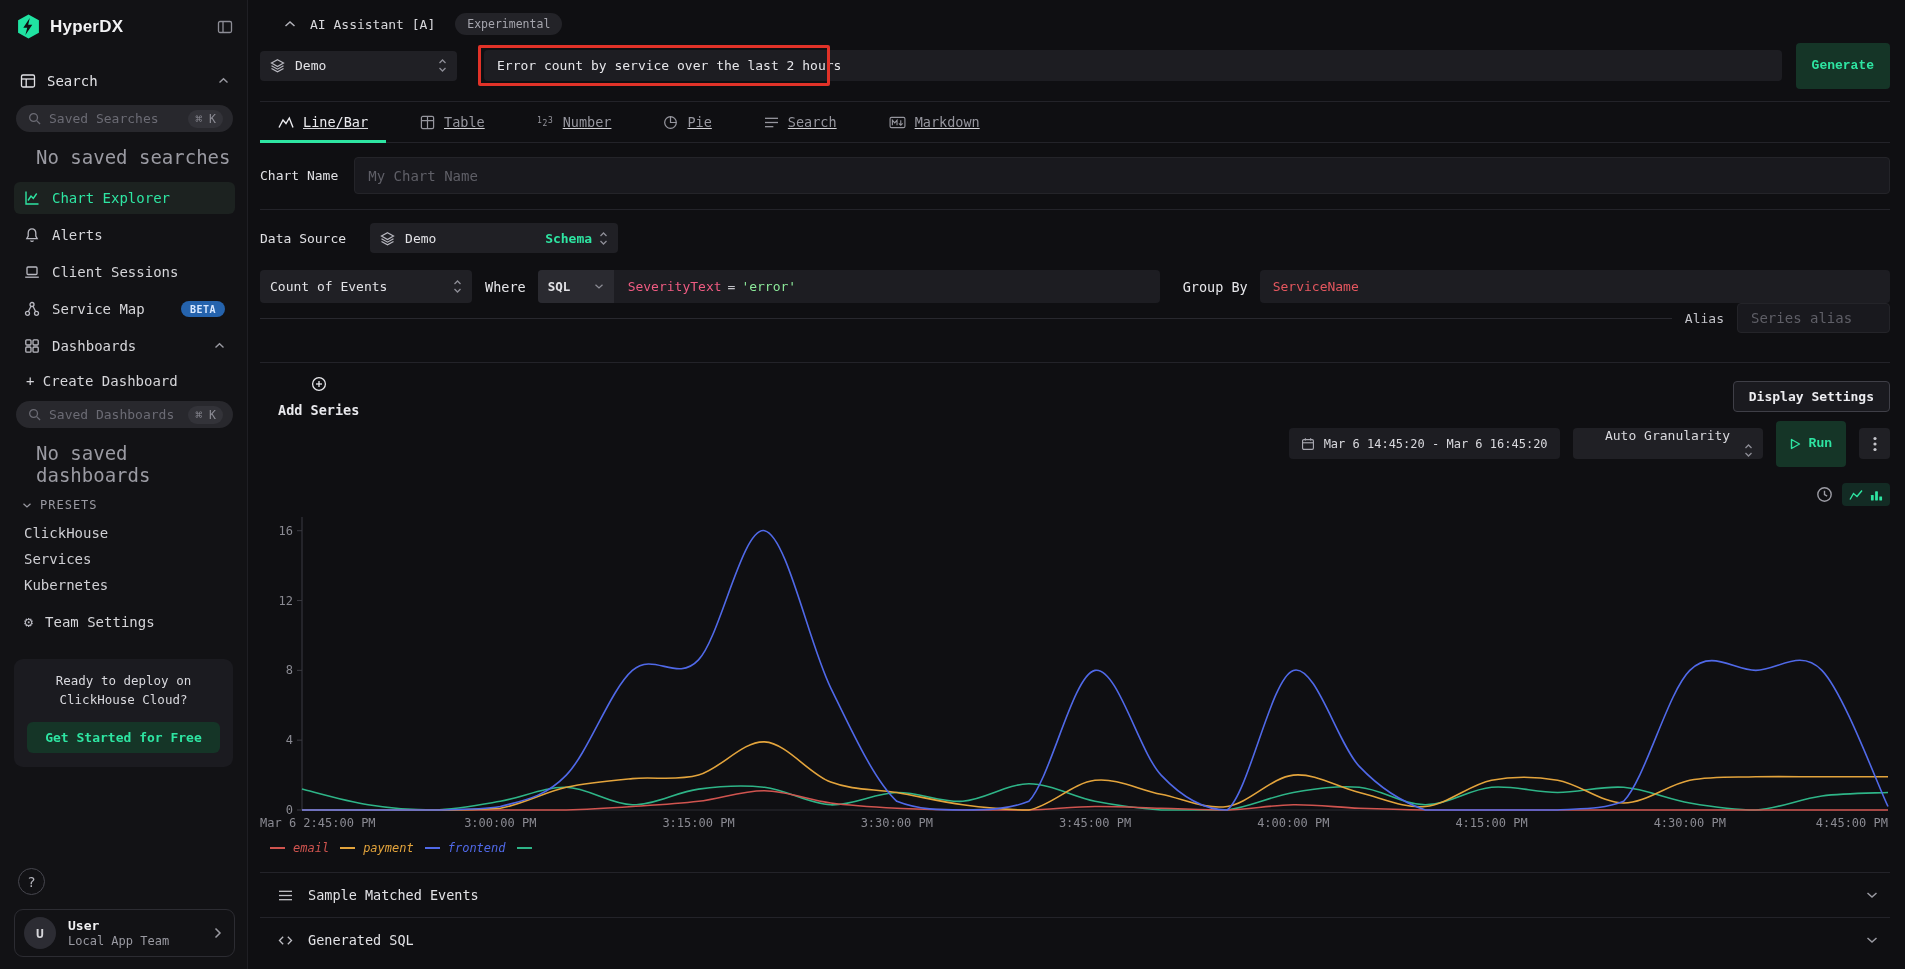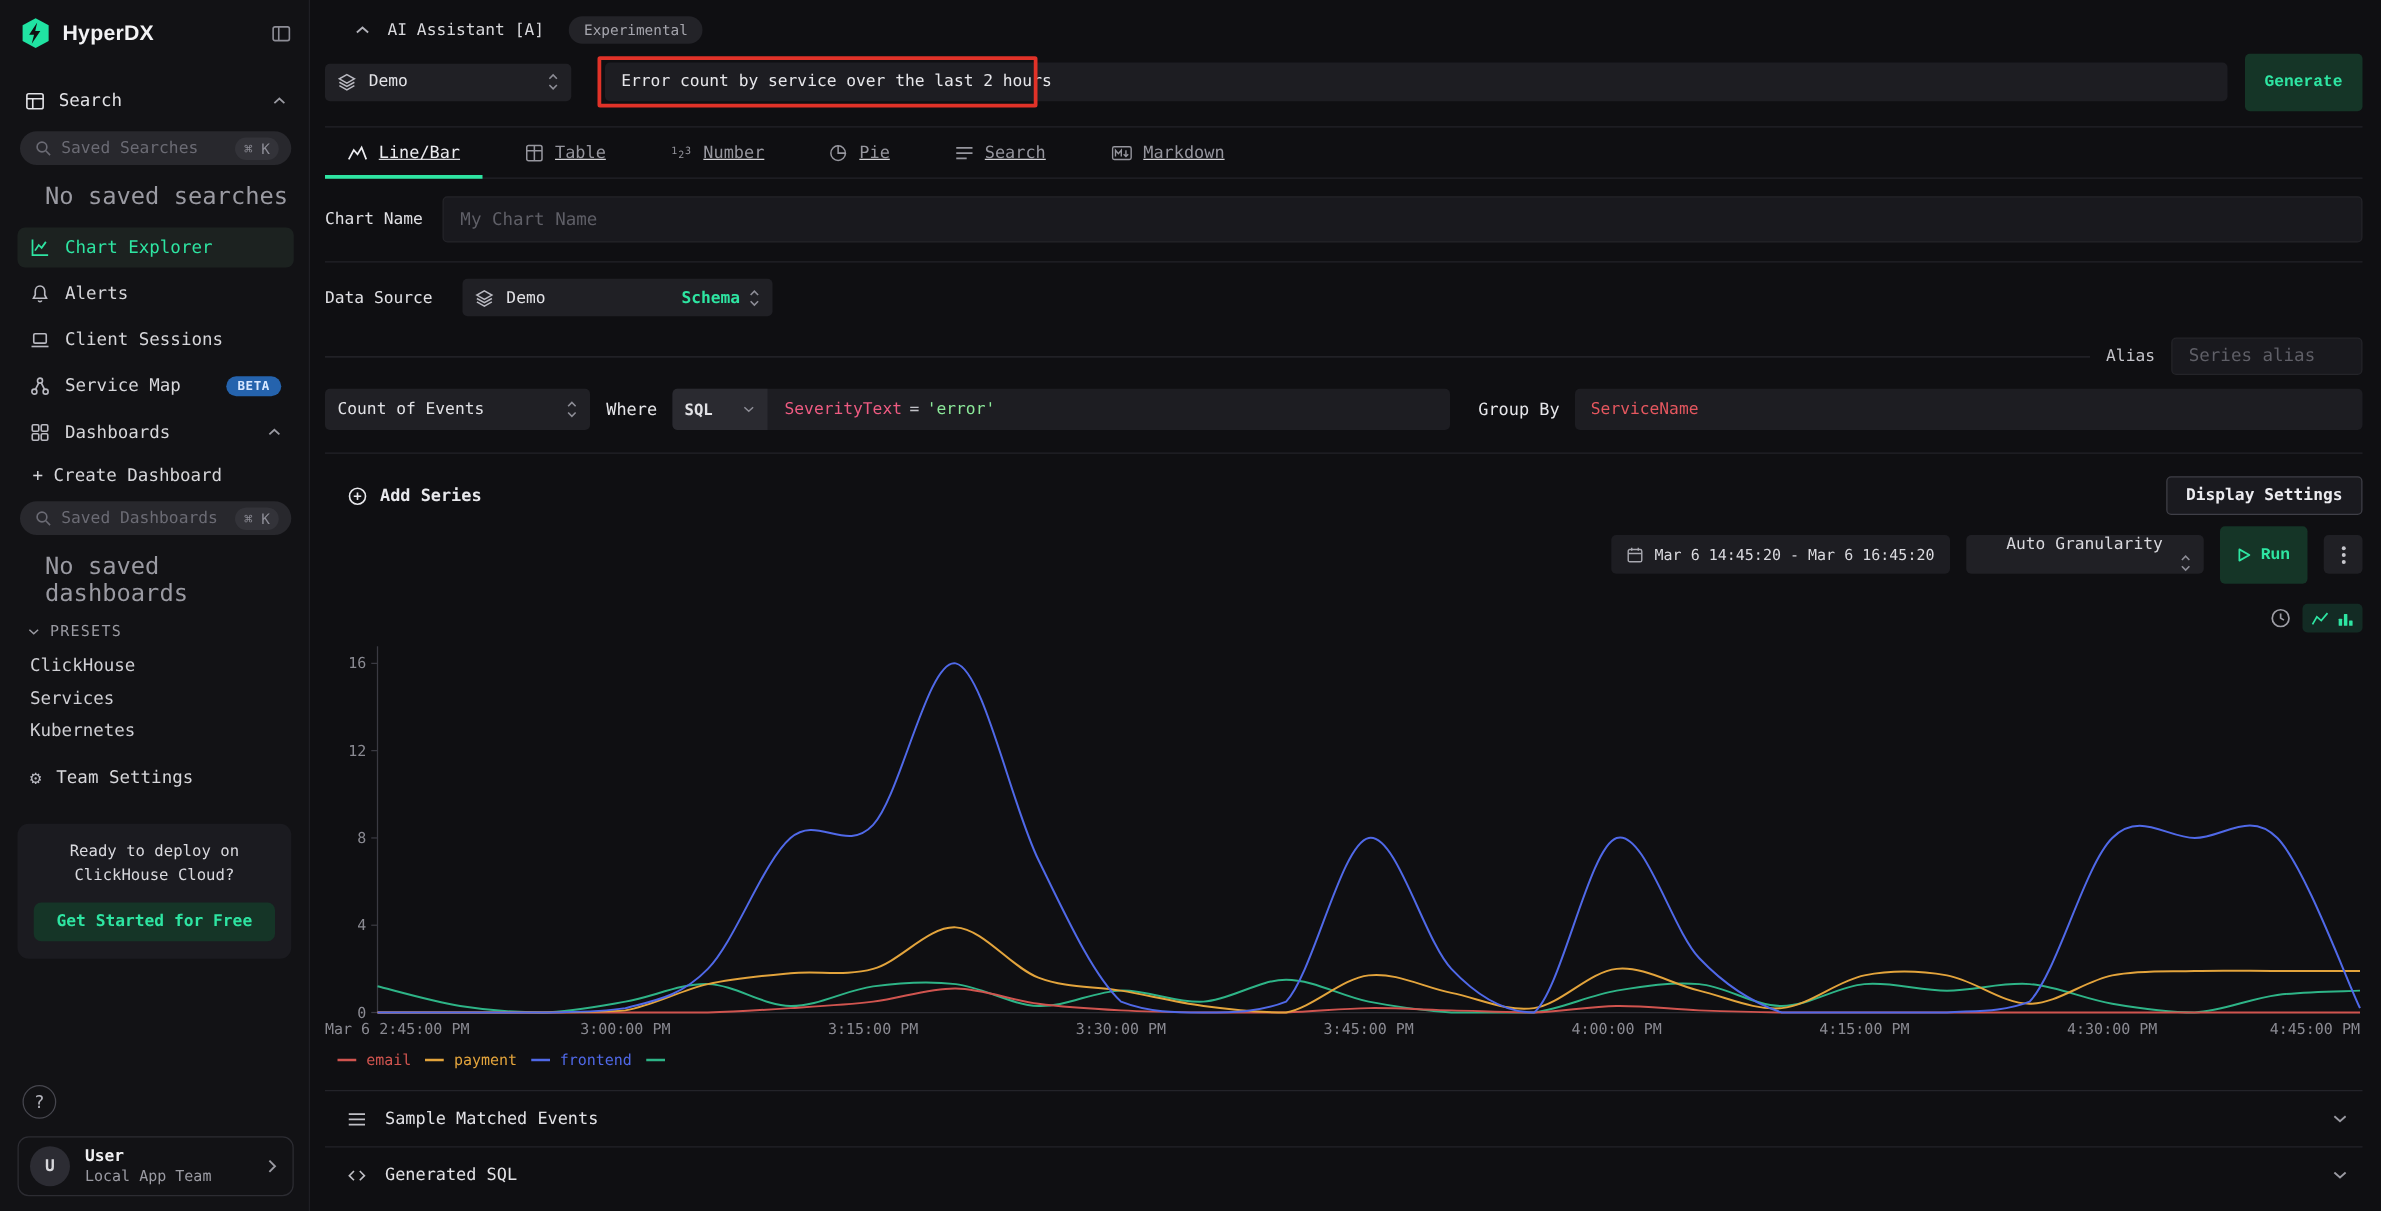--- a/index.html
+++ b/index.html
@@ -437,12 +437,6 @@
     </div>
   </div>
 
-  <div class="frow alias-row">
-    <div class="alias-line"></div>
-    <span class="flabel" style="color:#c4c4ca;">Alias</span>
-    <input class="inp alias-inp" type="text" placeholder="Series alias" style="">
-  </div>
-
   <div class="frow query-row">
     <div class="sel agg-sel">
       <span>Count of Events</span>
@@ -471,6 +465,12 @@
     <div class="groupby-box">
       <span class="tok-gb">ServiceName</span>
     </div>
+  </div>
+
+  <div class="frow alias-row">
+    <div class="alias-line"></div>
+    <span class="flabel" style="color:#c4c4ca;">Alias</span>
+    <input class="inp alias-inp" type="text" placeholder="Series alias" style="">
   </div>
 
   <div class="divider post-query-div"></div>

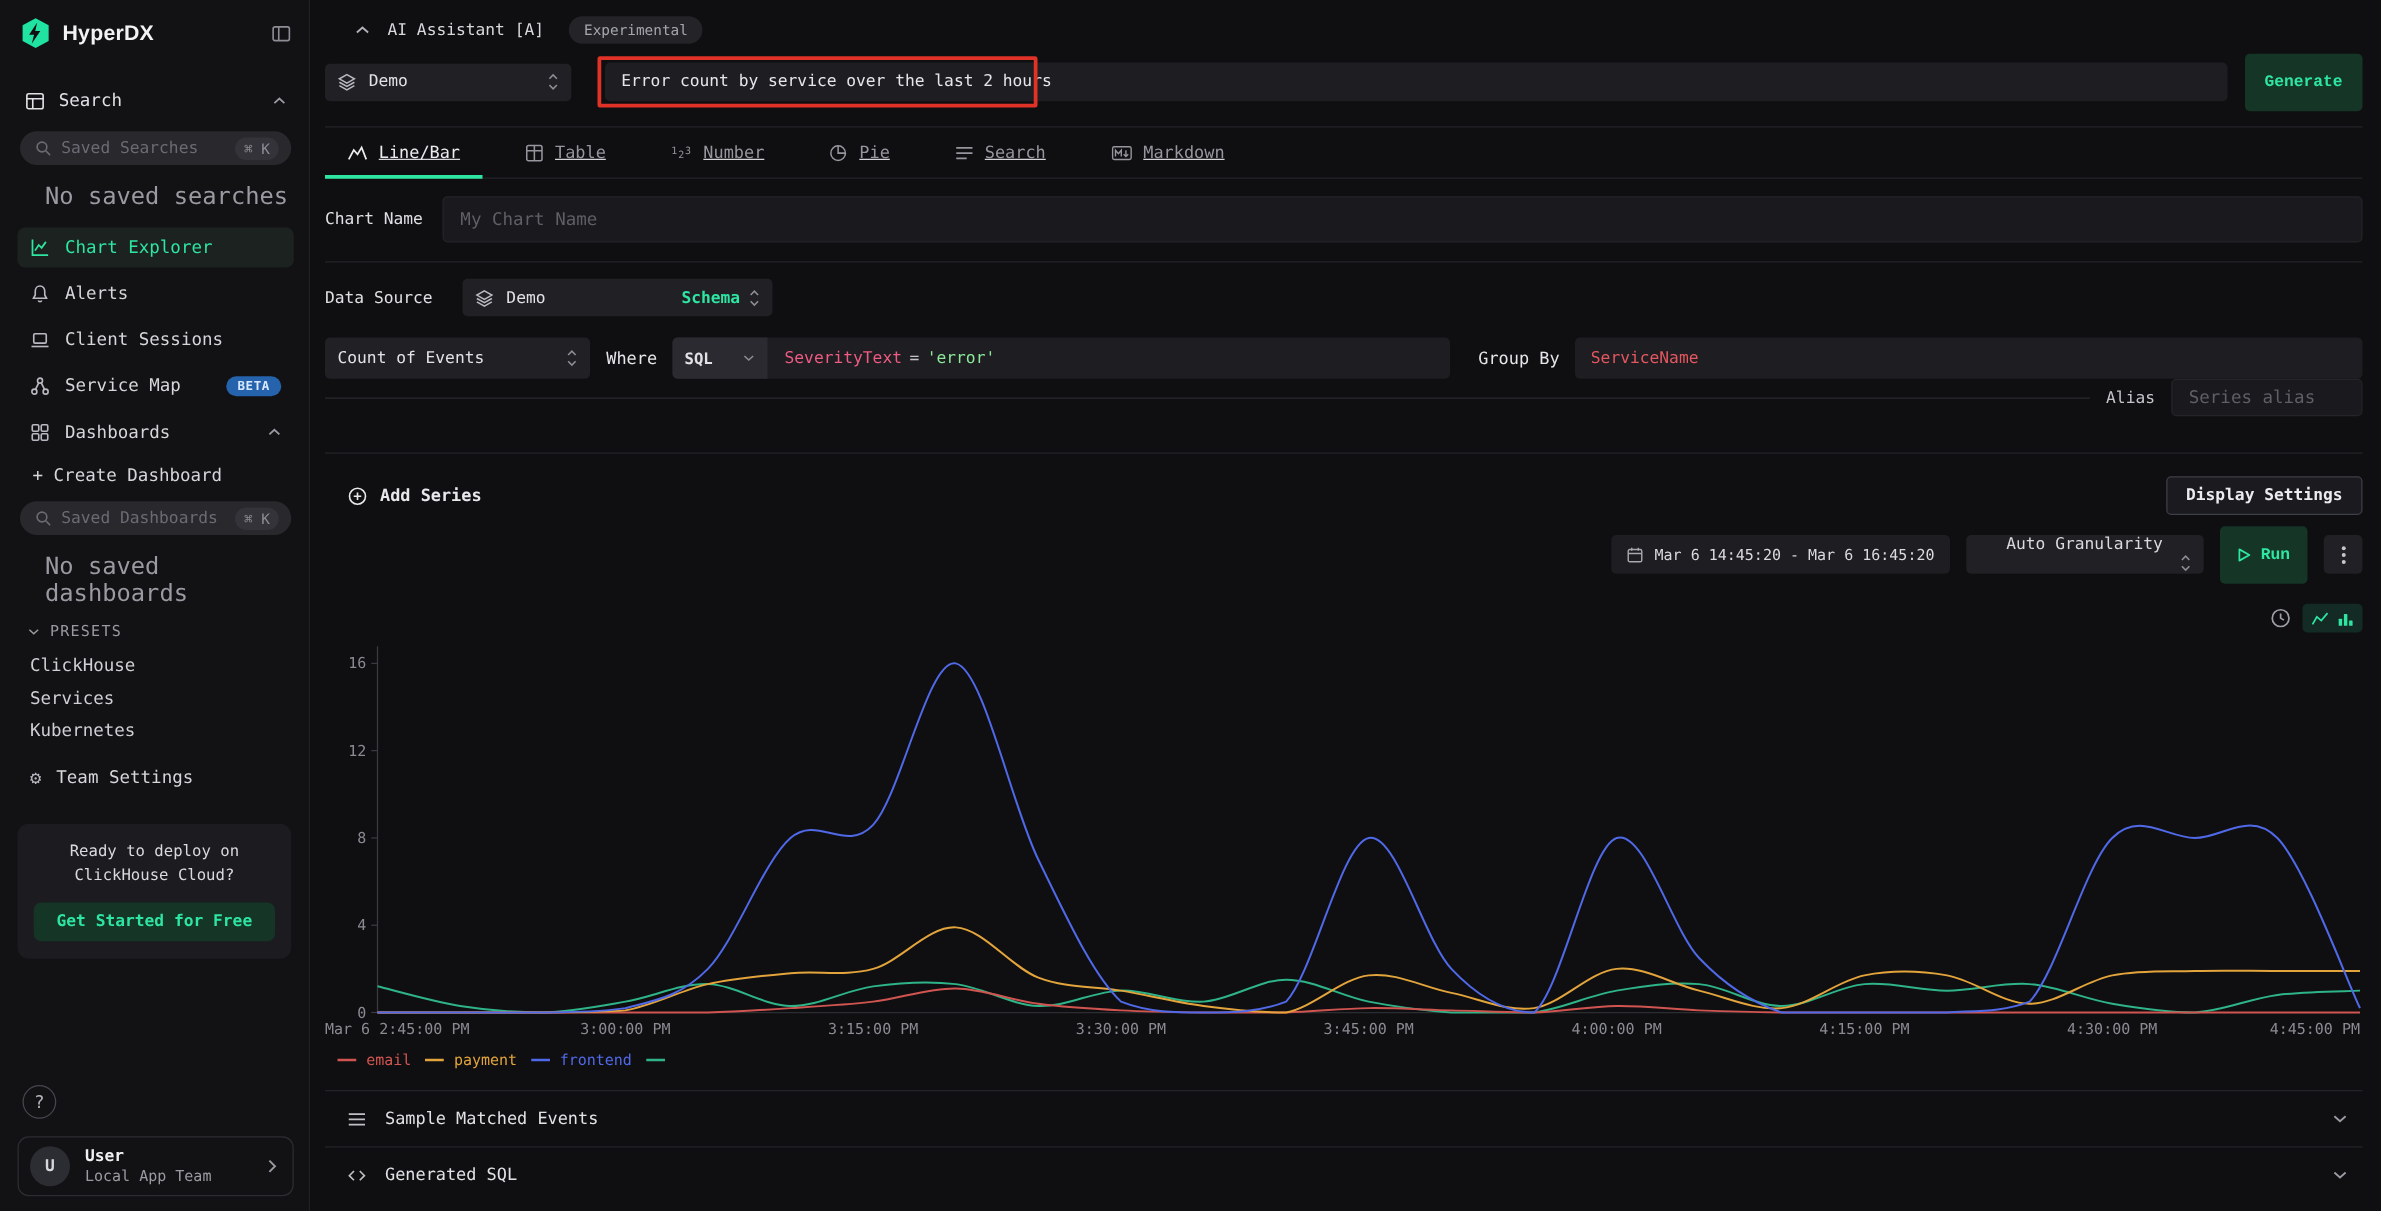--- a/index.html
+++ b/index.html
@@ -119,7 +119,7 @@
 
   .post-query-div { margin-top:18px; }
   .addseries-row { margin-top:18px; height:31px; }
-  .add-series { display:flex; align-items:center; gap:10px; color:#e8e8ec; font-size:13.5px; font-weight:bold; margin-left:18px; cursor:pointer; }
+  .add-series { display:flex; align-items:center; gap:10px; color:#e8e8ec; font-size:13.5px; font-weight:bold; margin-left:18px; cursor:pointer;flex-direction:column; }
   .btn-outline { margin-left:auto; background:#1a1a1f; border:1px solid #3f3f47; border-radius:4px; color:#ececf0;
     font-weight:bold; font-size:13px; font-family:inherit; height:31px; padding:0 15px; cursor:pointer; }
 

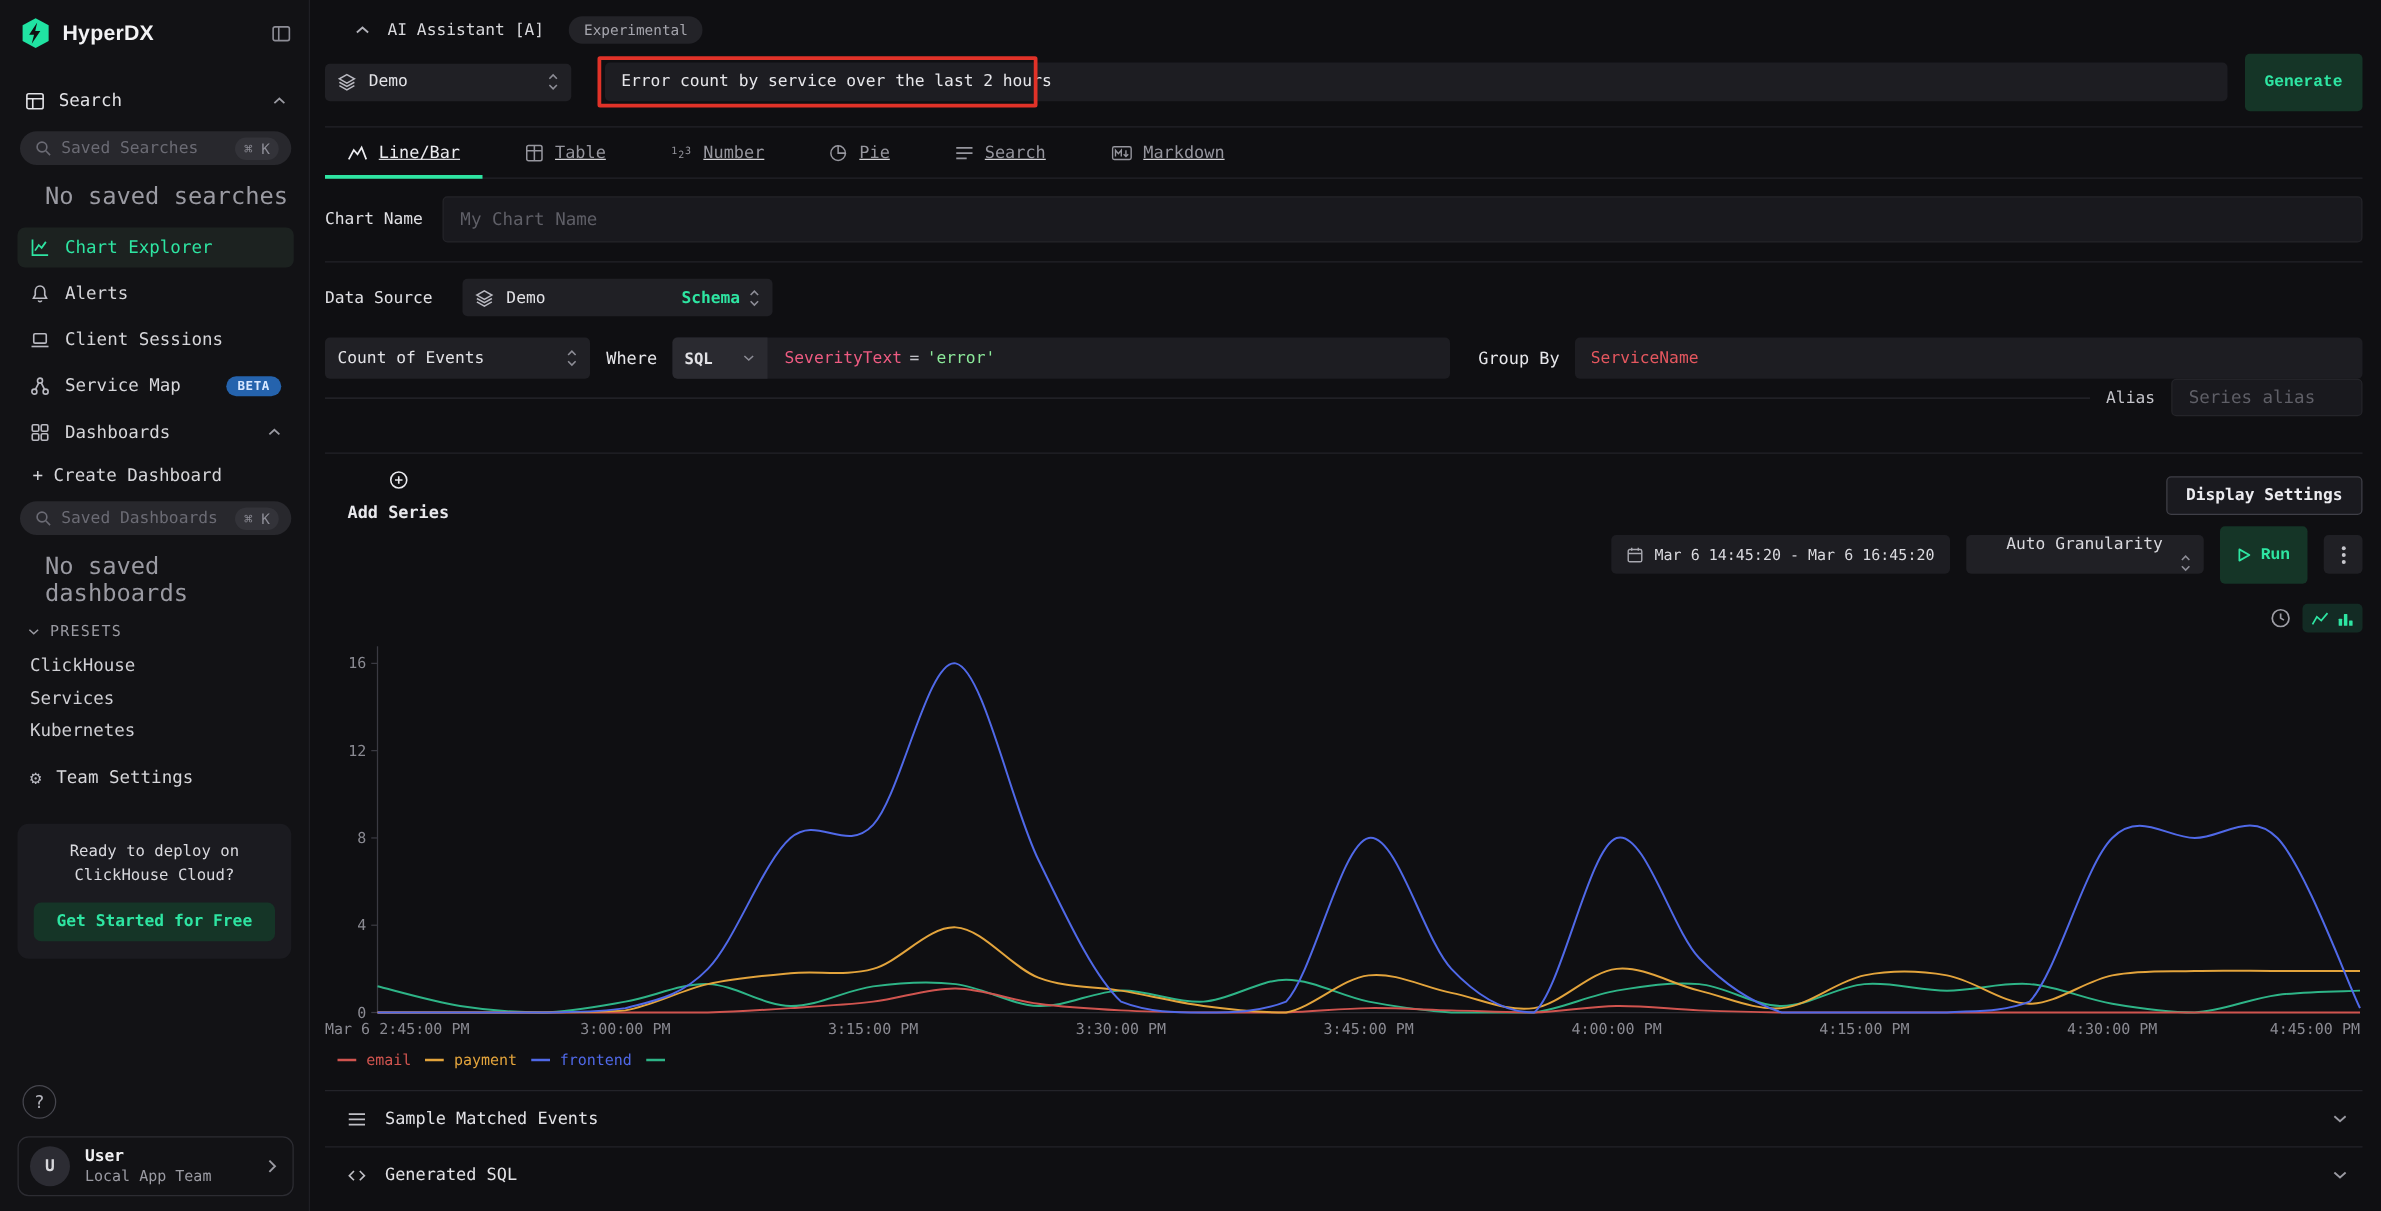--- a/index.html
+++ b/index.html
@@ -138,7 +138,7 @@
 
   .chart-wrap { margin-top:6px; }
   .tick { fill:#8a8a92; font-size:12px; font-family:"DejaVu Sans Mono",monospace; }
-  .legend { display:flex; gap:11px; margin:4px 0 0 10px; height:20px; }
+  .legend { display:flex; gap:11px; margin:4px 0 0 10px; height:20px;font-style:italic; }
   .legend-item { display:flex; align-items:center; gap:8px; font-size:12px; cursor:pointer; }
   .dash { width:15px; height:2px; background:currentColor; display:inline-block; }
 

